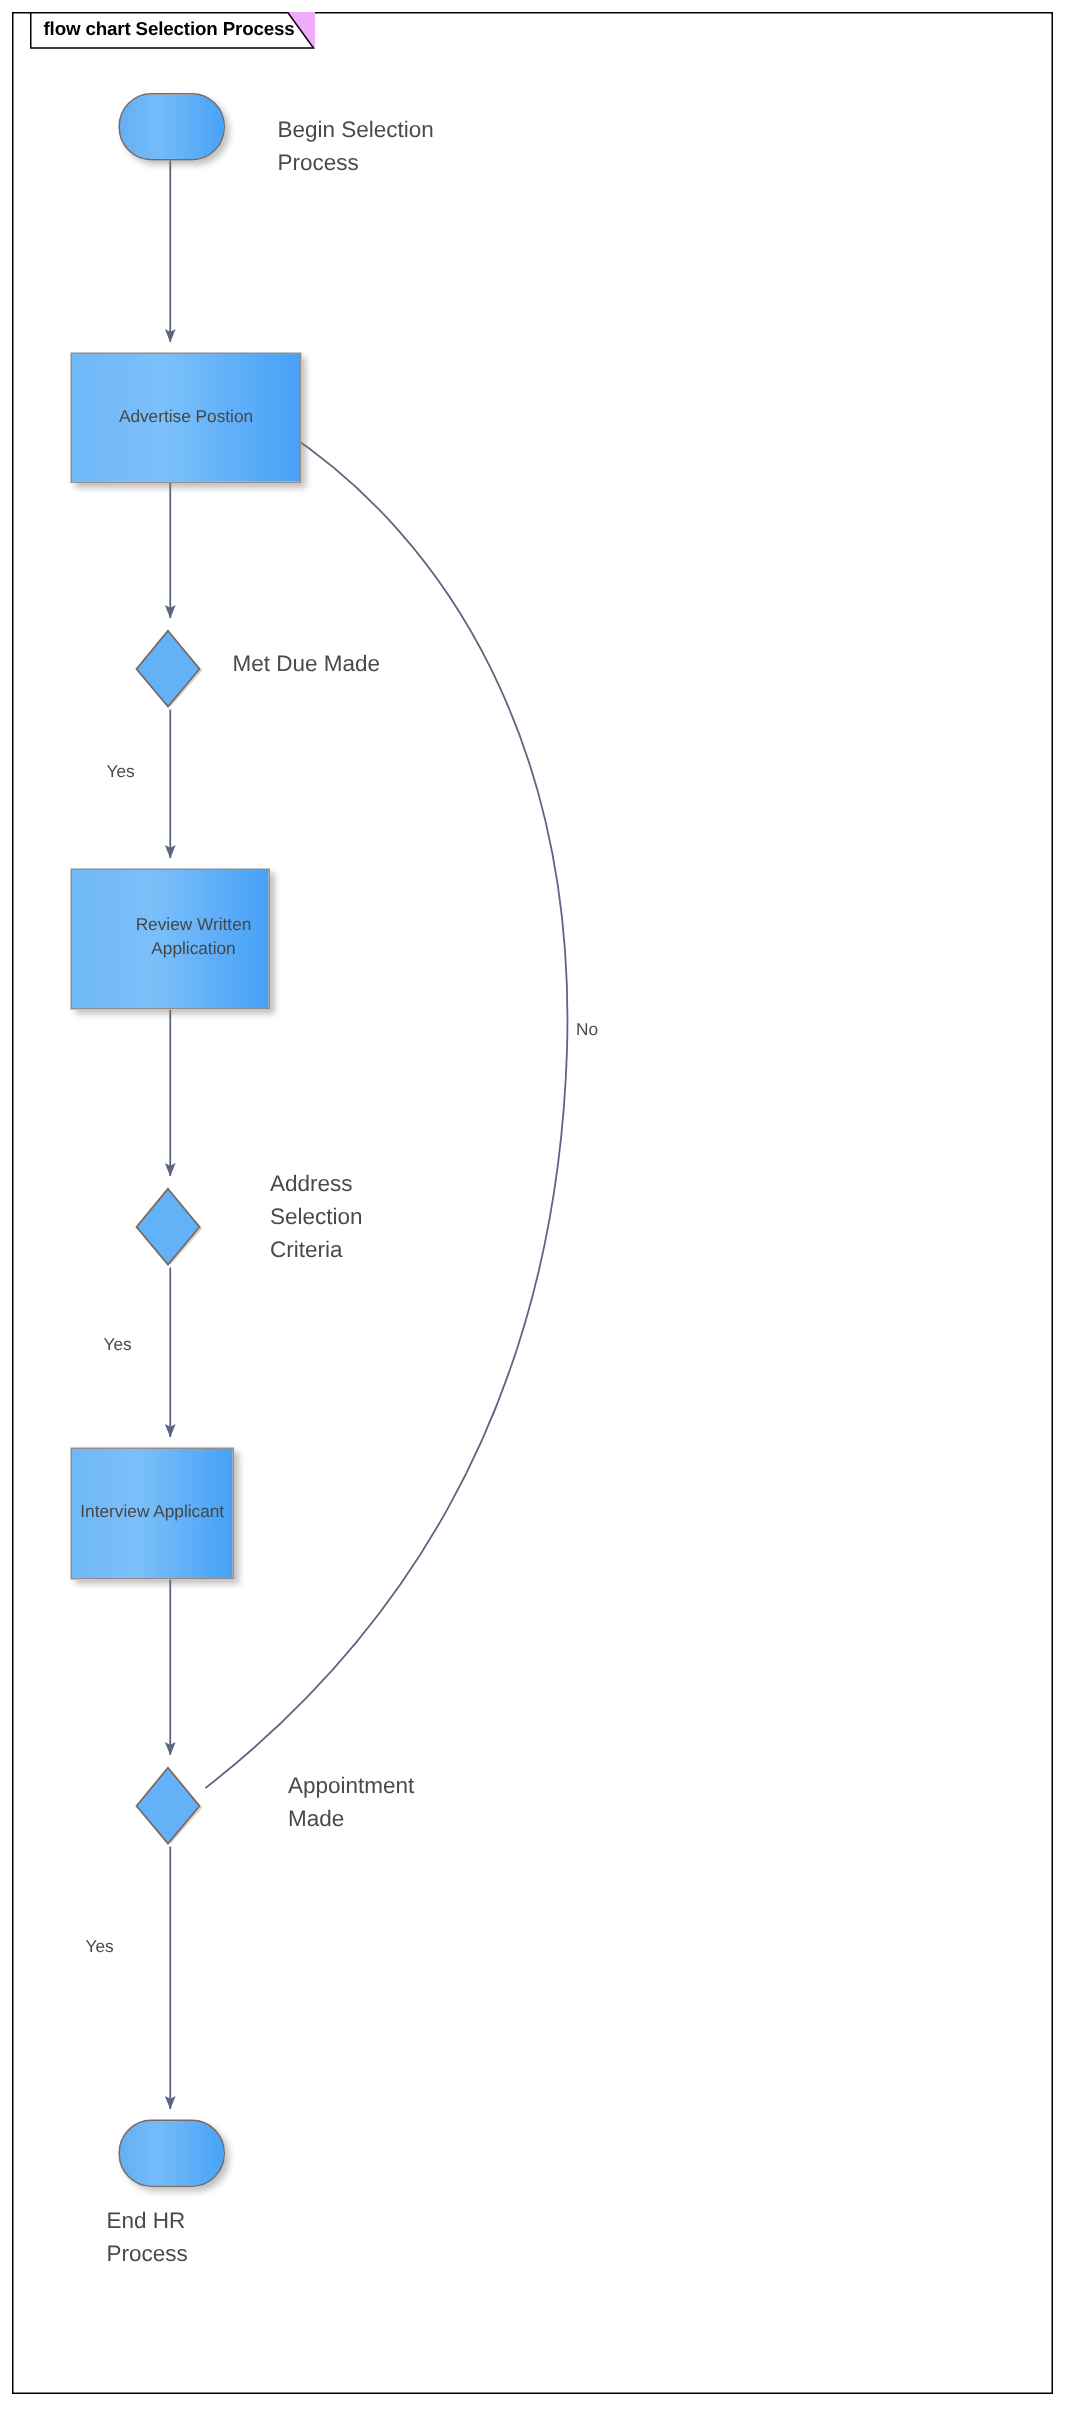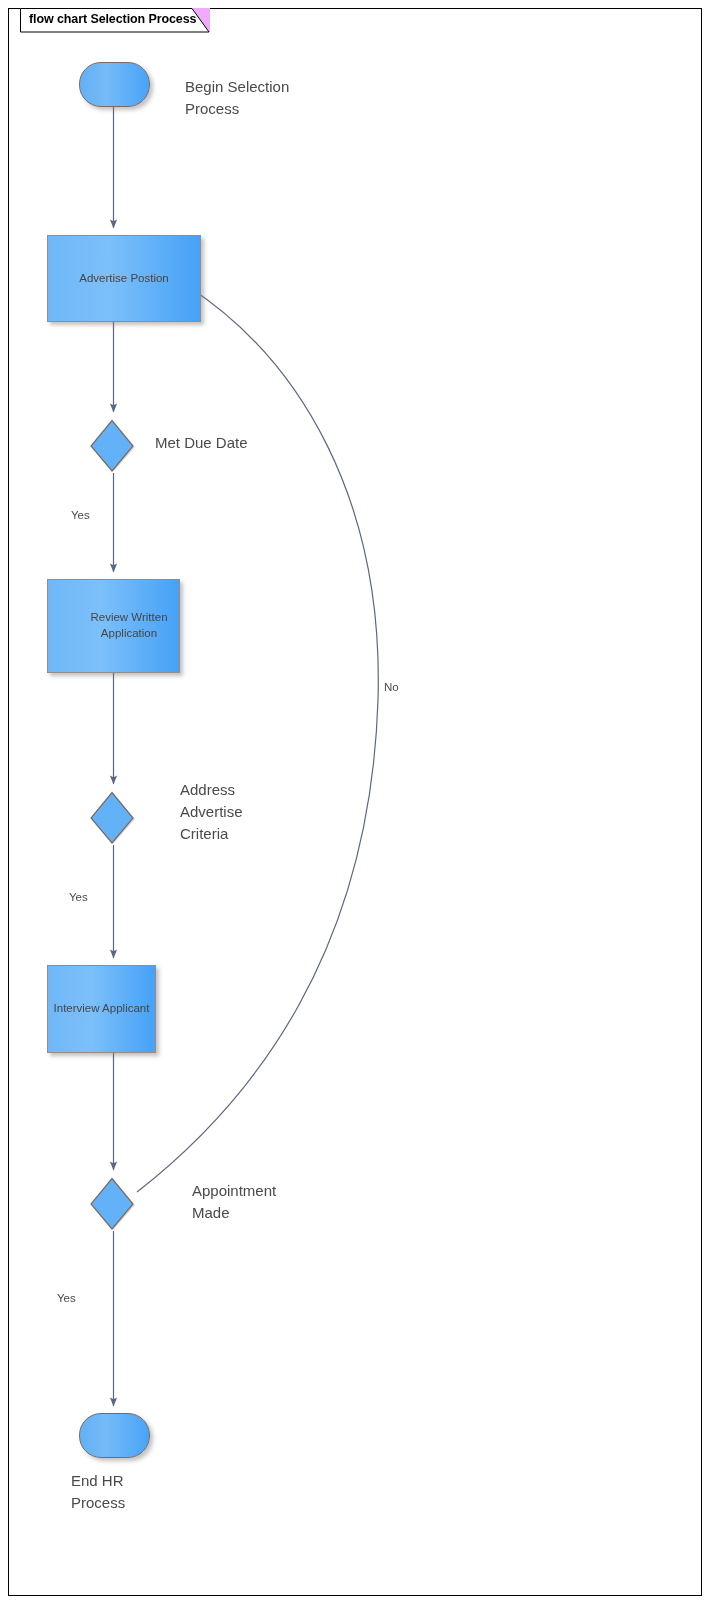--- a/index.html
+++ b/index.html
@@ -172,7 +172,7 @@
     <polygon points="22,1.5 43,27 22,52 1,27" fill="url(#dgrad)" opacity="0"></polygon>
   </svg>
 </div>
-<div class="label" style="left:155px; top:432px; width:130px;">Met Due Date</div>
+<div class="label" style="left:155px; top:432px; width:130px;">Met Due Made</div>
 <div class="edge-label" style="left:71px; top:509px;">Yes</div>
 
 <div class="node node-action" style="left:47px; top:579px; width:133px; height:94px;padding-left:31px;">

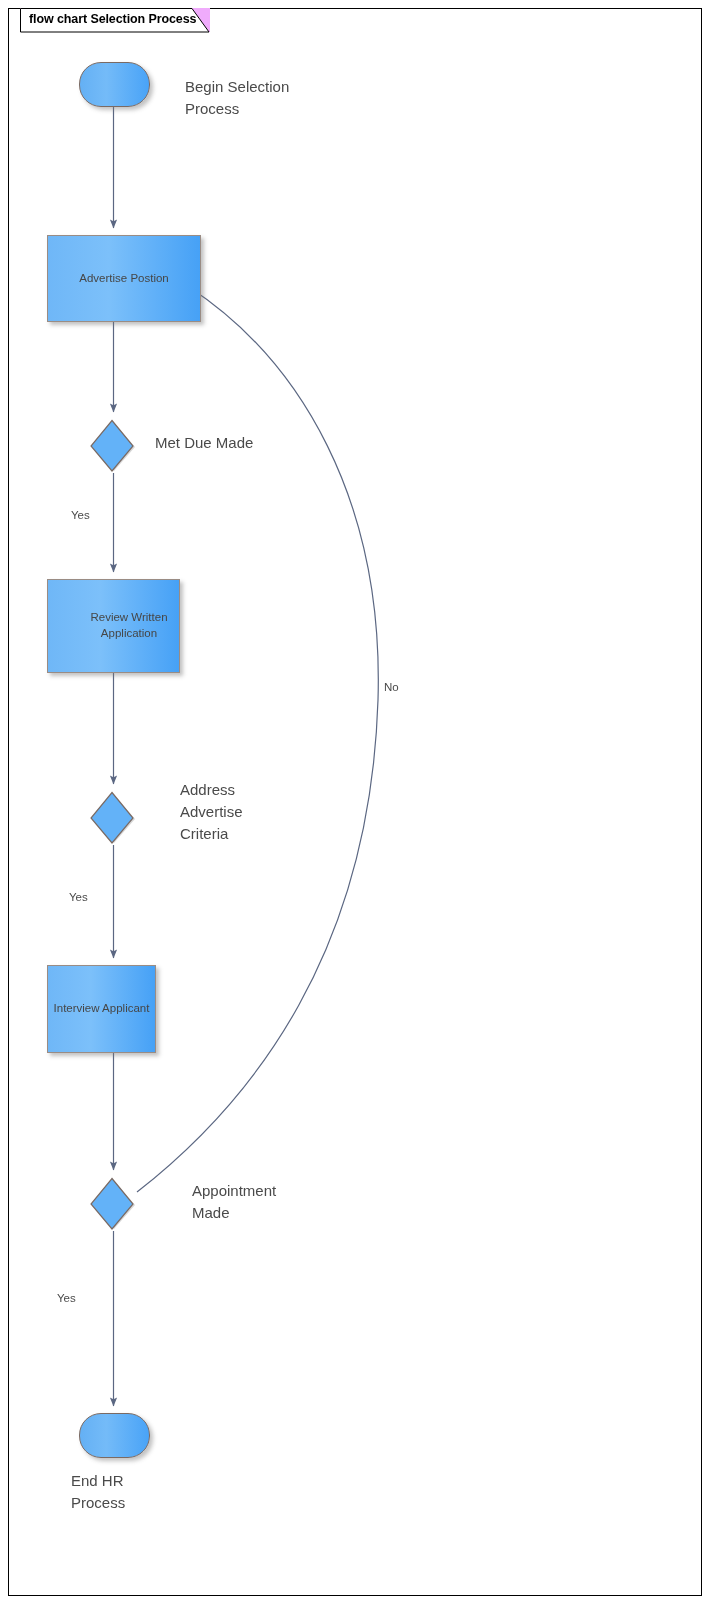--- a/index.html
+++ b/index.html
@@ -187,7 +187,7 @@
   </svg>
 </div>
 <div class="label" style="left:180px; top:779px; width:120px;">Address
-Advertise
+Selection
 Criteria</div>
 <div class="edge-label" style="left:69px; top:891px;">Yes</div>
 

